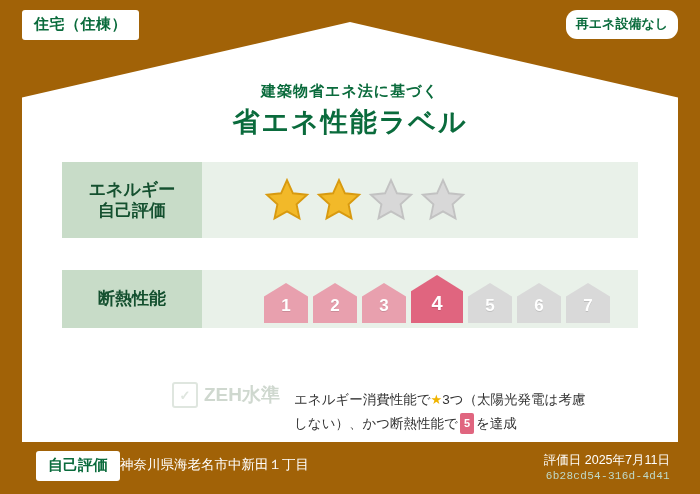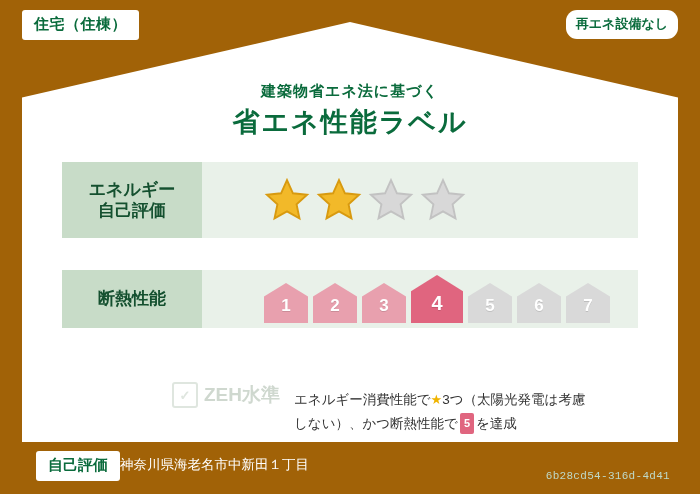--- a/index.html
+++ b/index.html
@@ -253,6 +253,7 @@
   <div class="bottom">
     <div class="self-eval">自己評価</div>
     <div class="address">神奈川県海老名市中新田１丁目</div>
+    <div class="eval-date">評価日 2025年7月11日</div>
     <div class="eval-id">6b28cd54-316d-4d41</div>
   </div>
 

